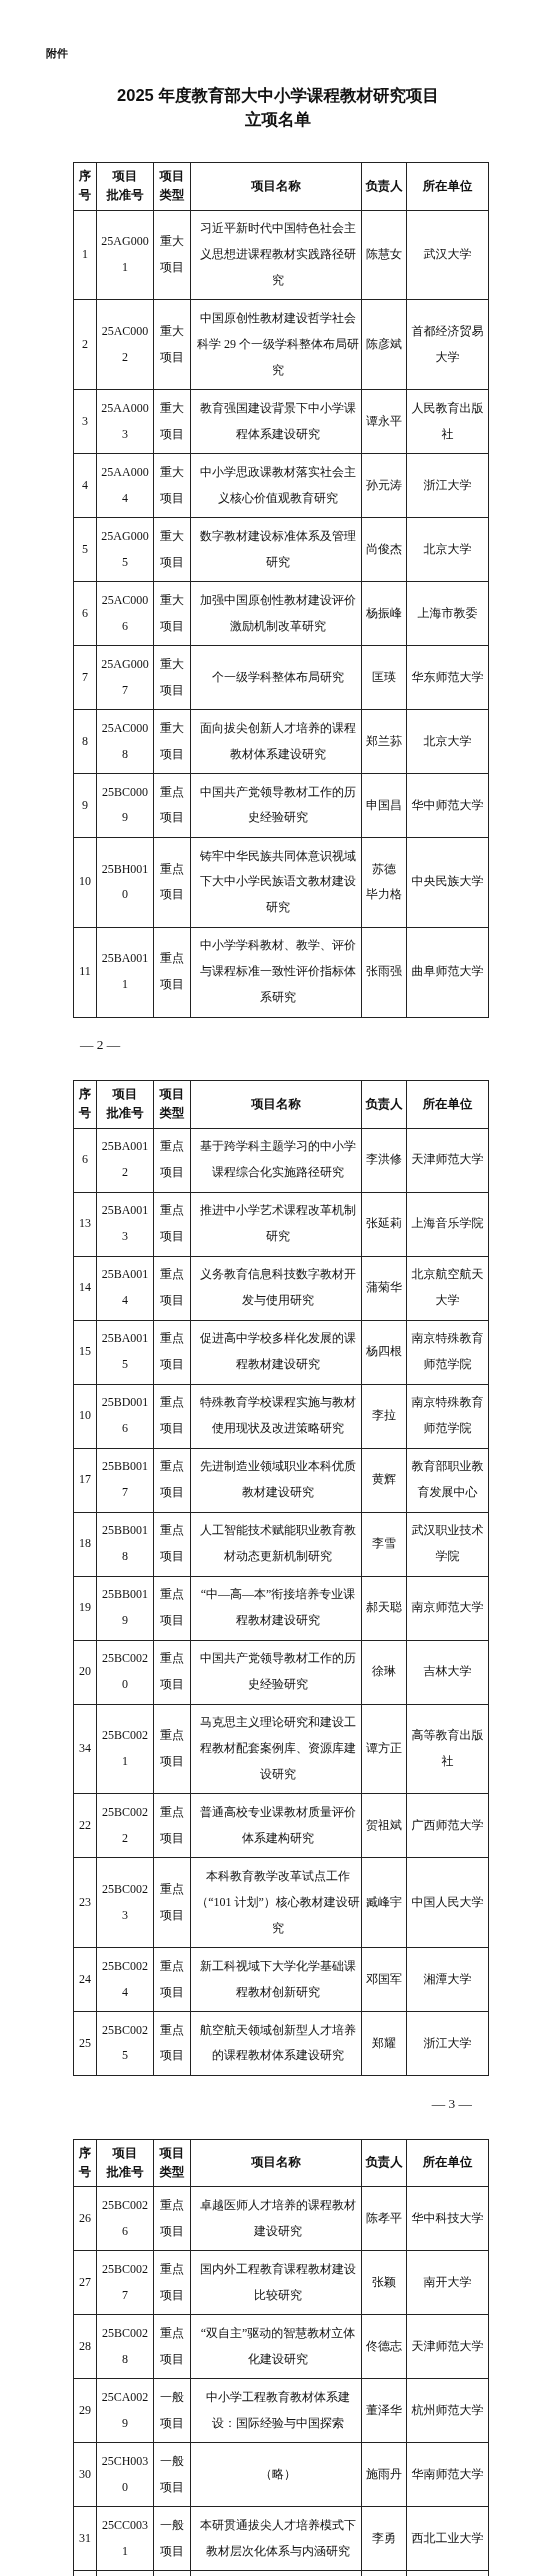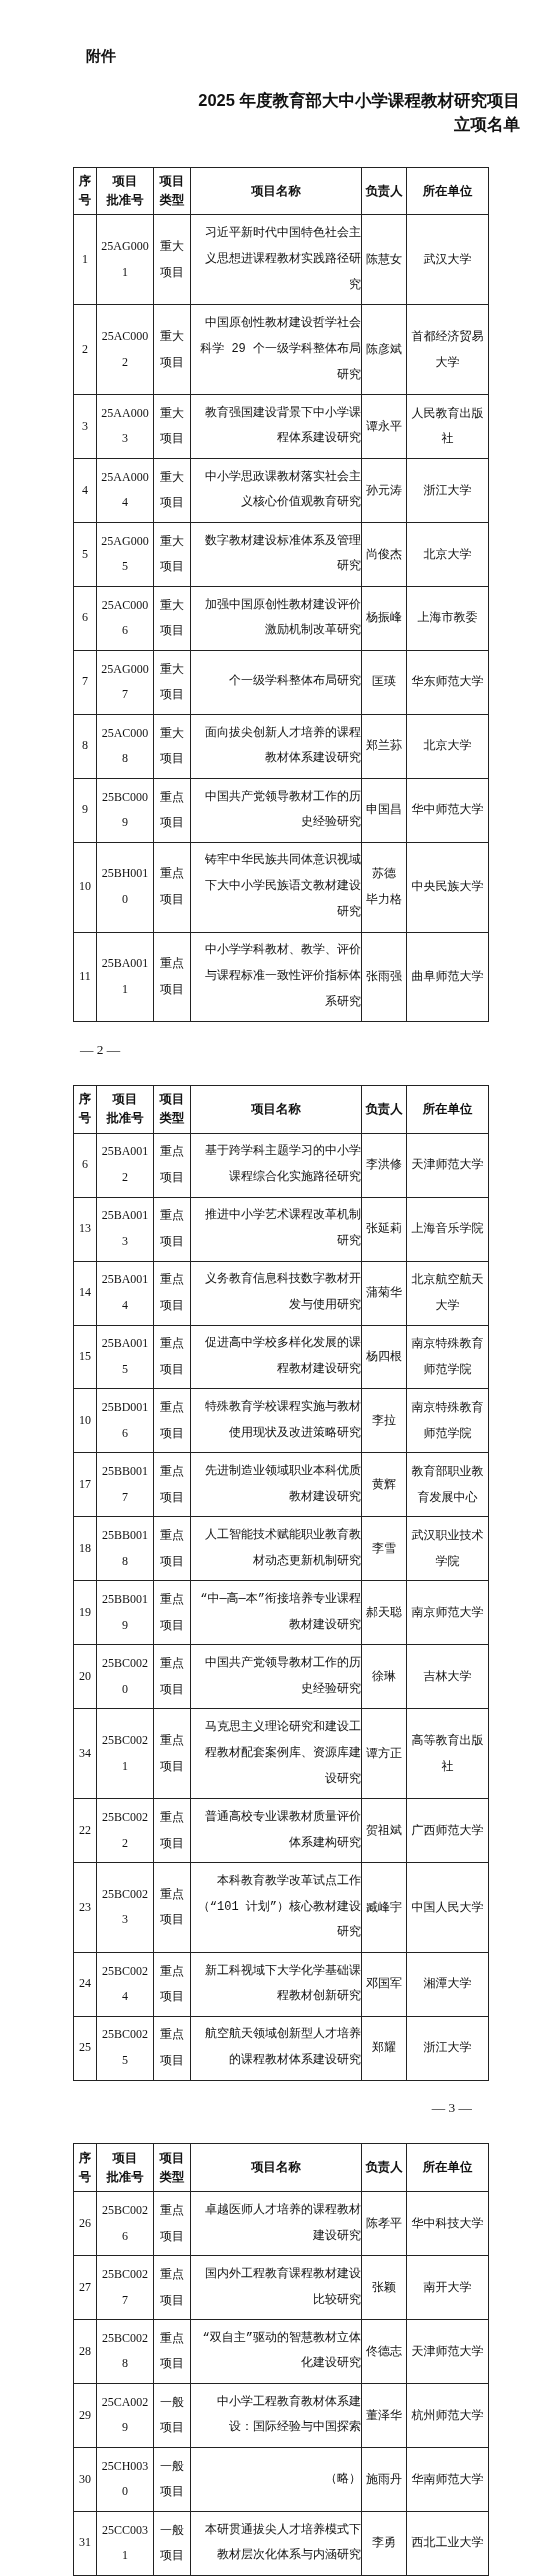--- a/index.html
+++ b/index.html
@@ -16,10 +16,10 @@
     padding: 47px 0 62px 0;
   }
   .attachment {
-    margin-left: 86px;
+    margin-left: 46px;
     font-family: "Liberation Sans", "DejaVu Sans", sans-serif;
     font-weight: 700;
-    font-size: 15px;
+    font-size: 11px;
     line-height: 1.2;
   }
   .doc-title {

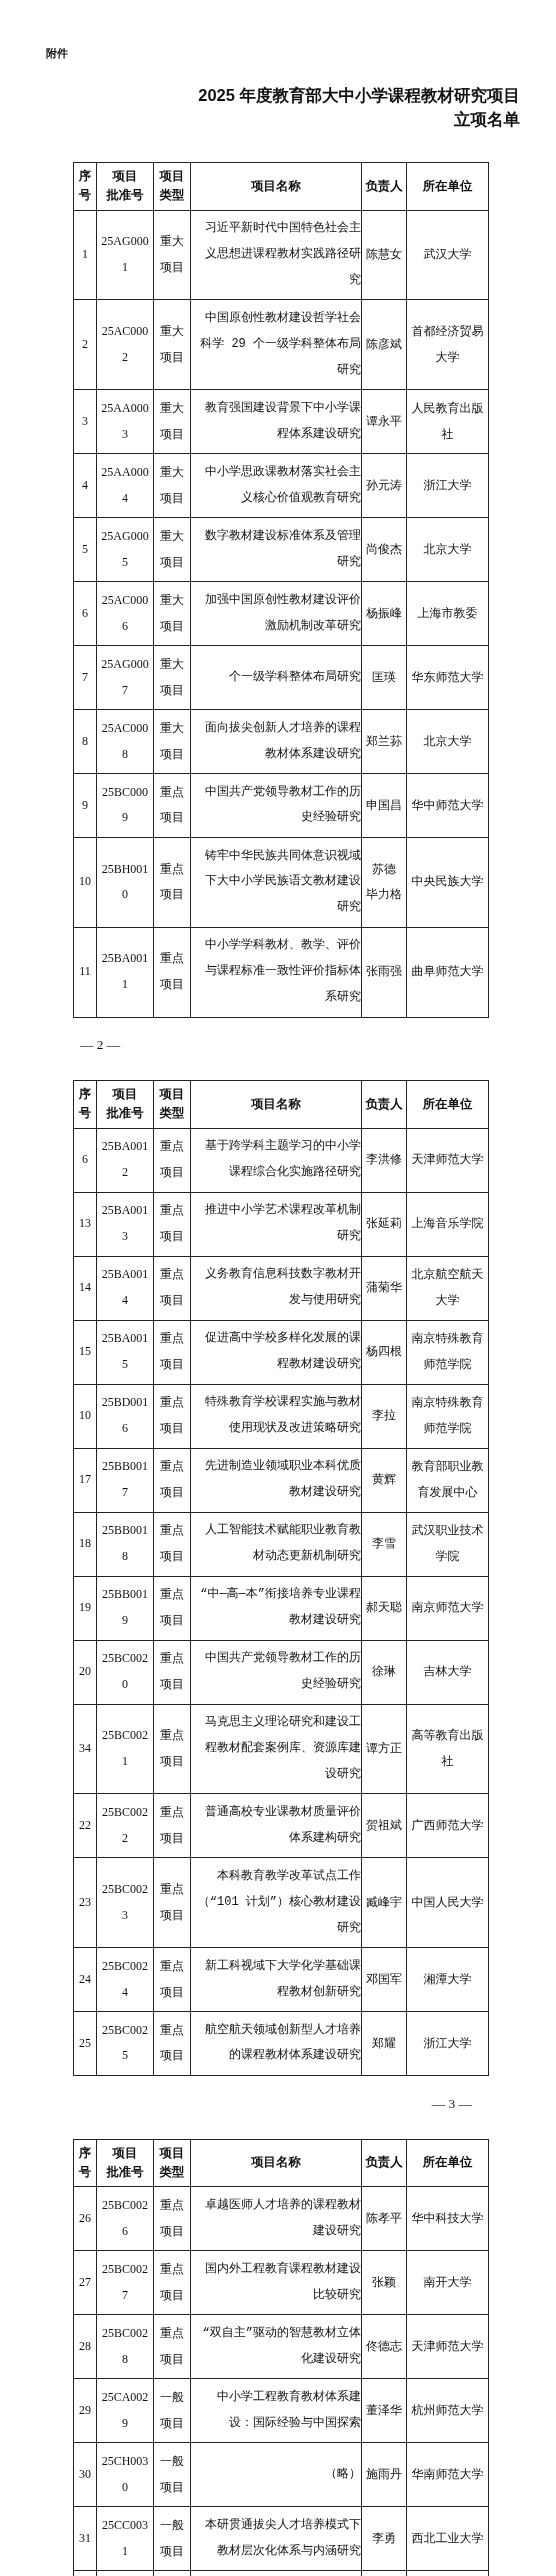--- a/index.html
+++ b/index.html
@@ -24,7 +24,7 @@
   }
   .doc-title {
     margin: 24px 36px 0 36px;
-    text-align: right;
+    text-align: center;
     font-family: "Liberation Sans", "DejaVu Sans", sans-serif;
     font-weight: 700;
     font-size: 16.5px;

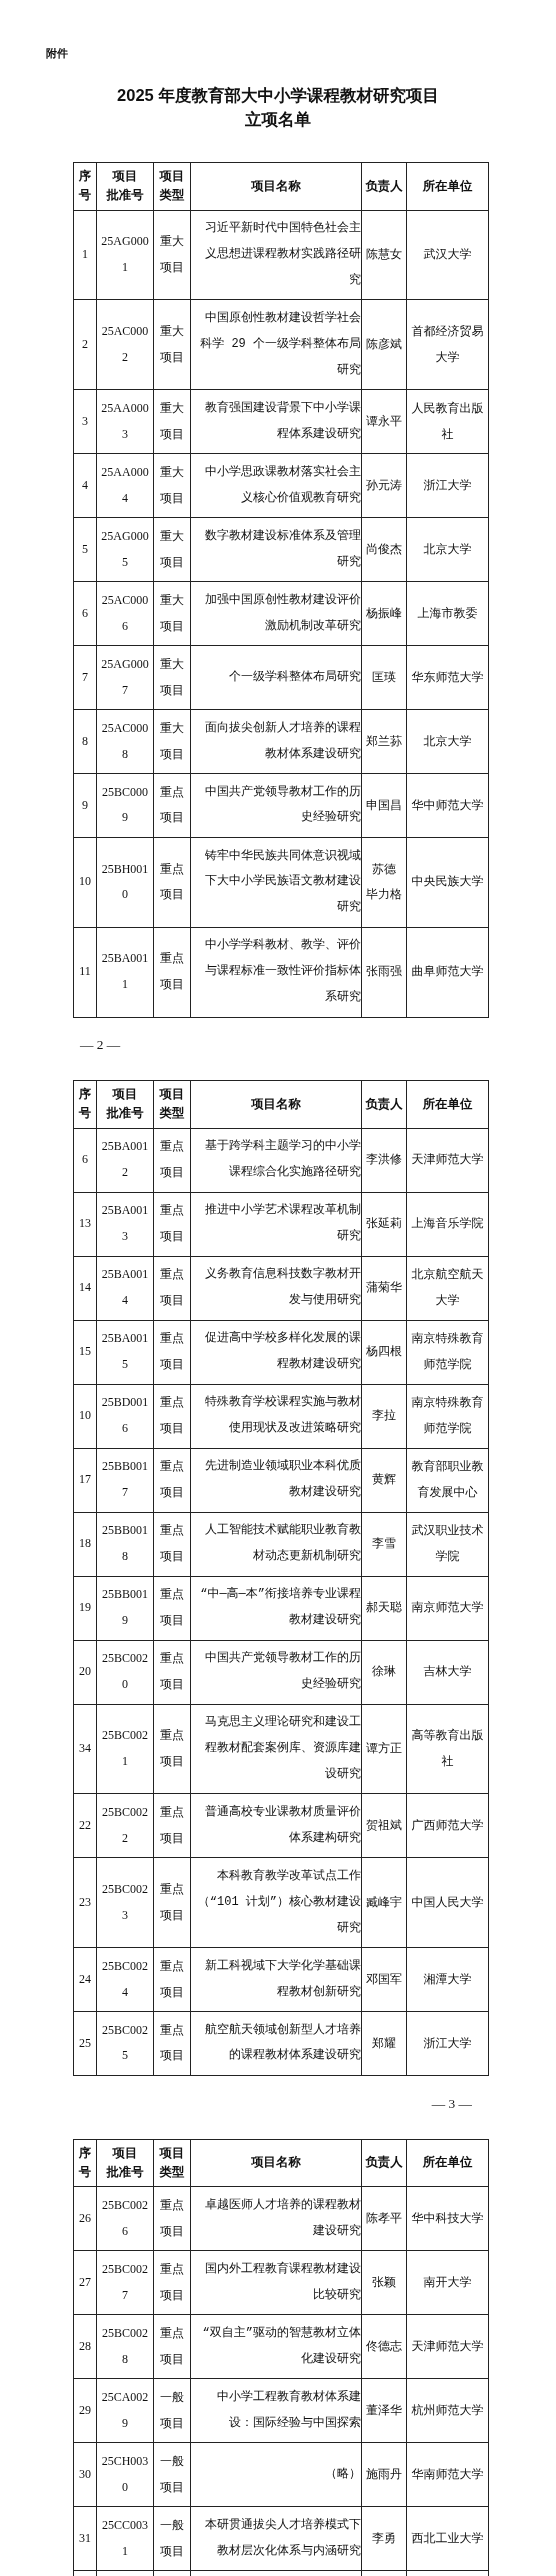--- a/index.html
+++ b/index.html
@@ -62,10 +62,9 @@
     text-align: center;
   }
   .project-table td.cell-name {
-    text-align: right;
+    text-align: center;
     padding-left: 4.1px;
     padding-right: 0;
-    font-family: Liberation Mono, monospace;
   }
   .col-no       { width: 23px; }
   .col-approval { width: 57px; }

